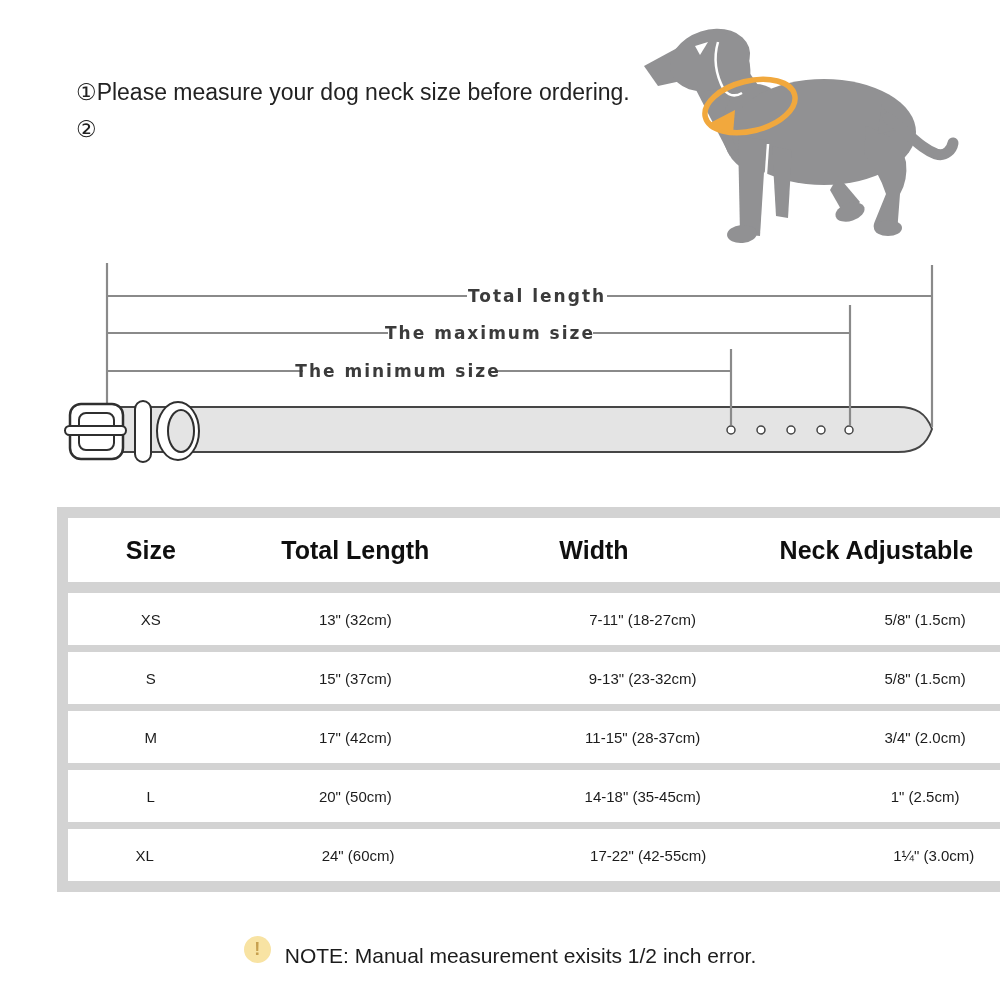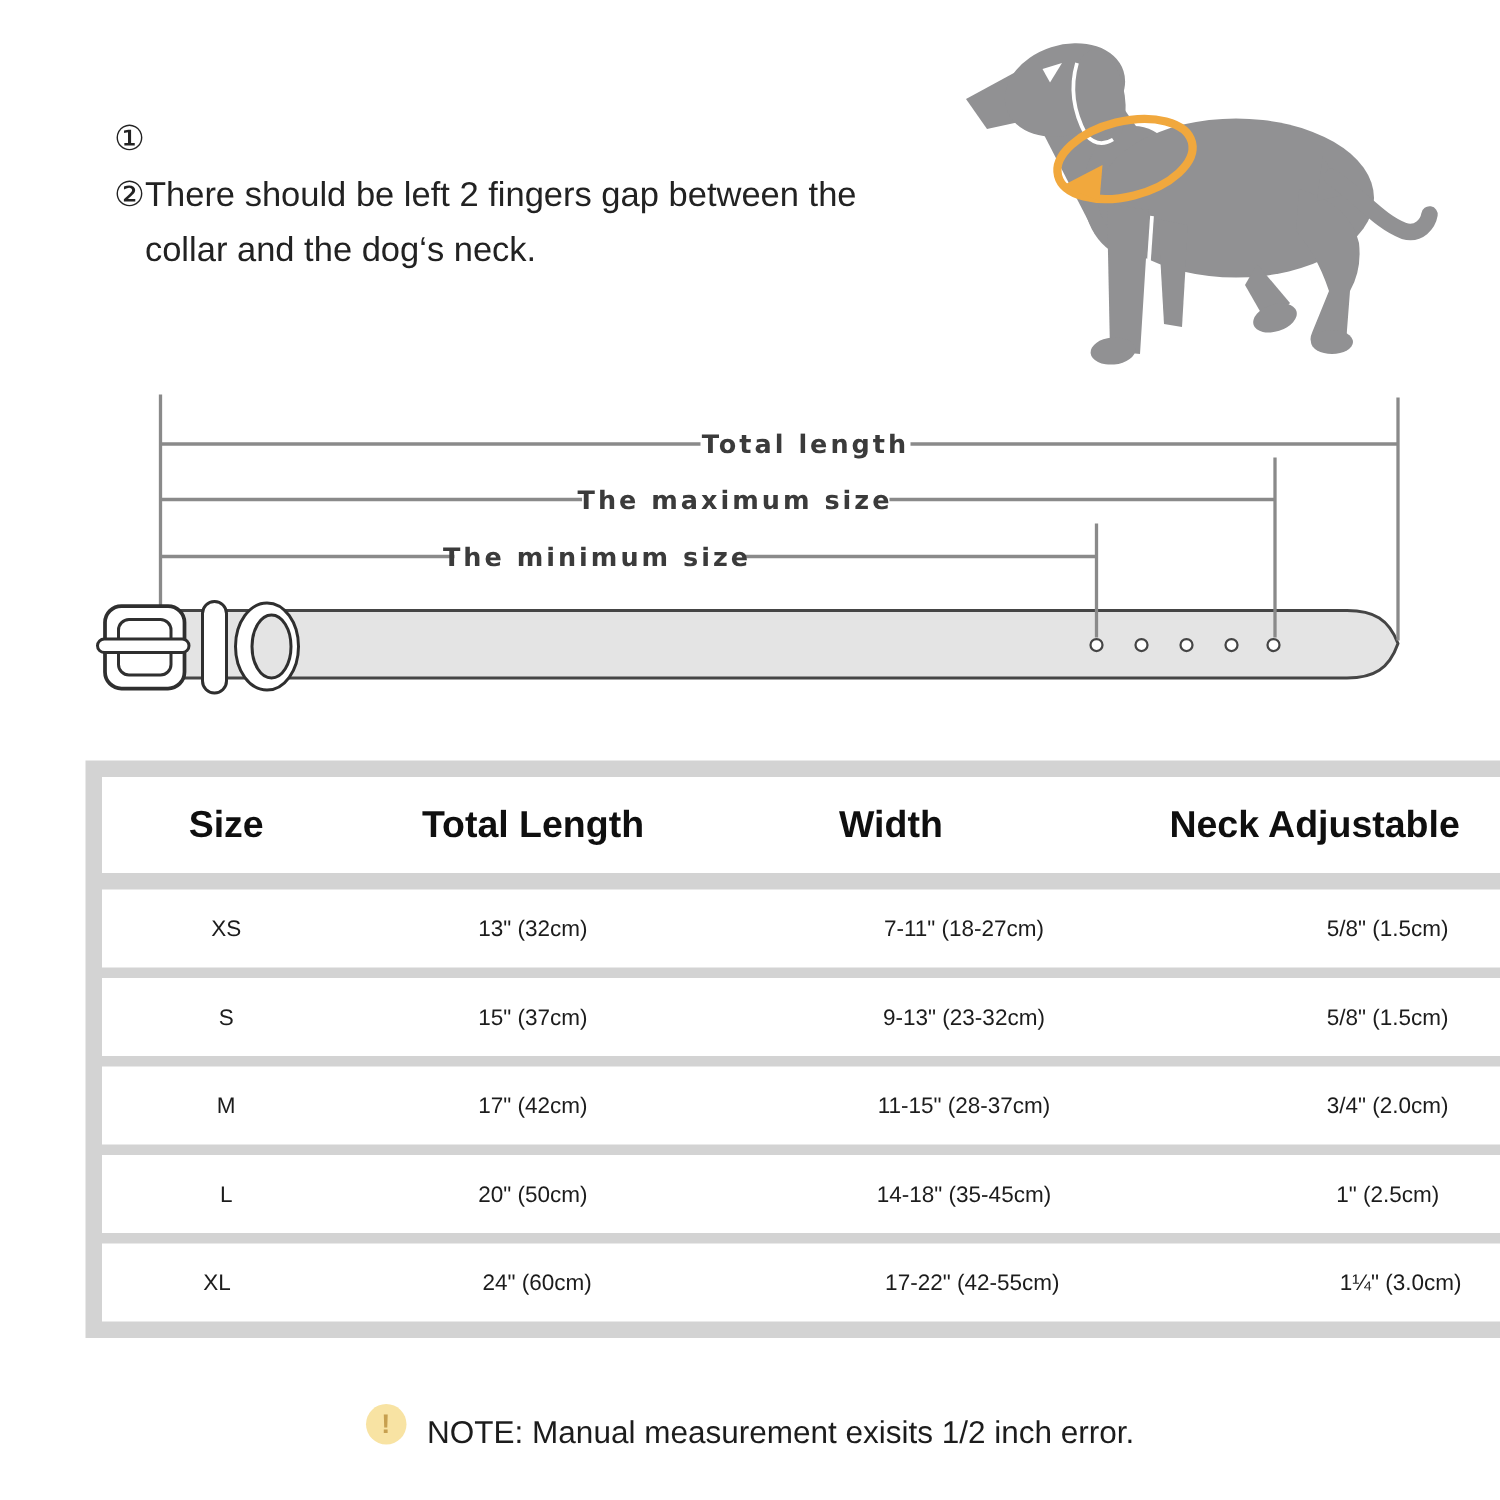--- a/index.html
+++ b/index.html
@@ -43,6 +43,7 @@
   <div class="instructions">
     <div class="instr-item">
       <span class="instr-marker">①</span>
+      <span>Please measure your dog neck size before ordering.</span>
     </div>
     <div class="instr-item">
       <span class="instr-marker">②</span>

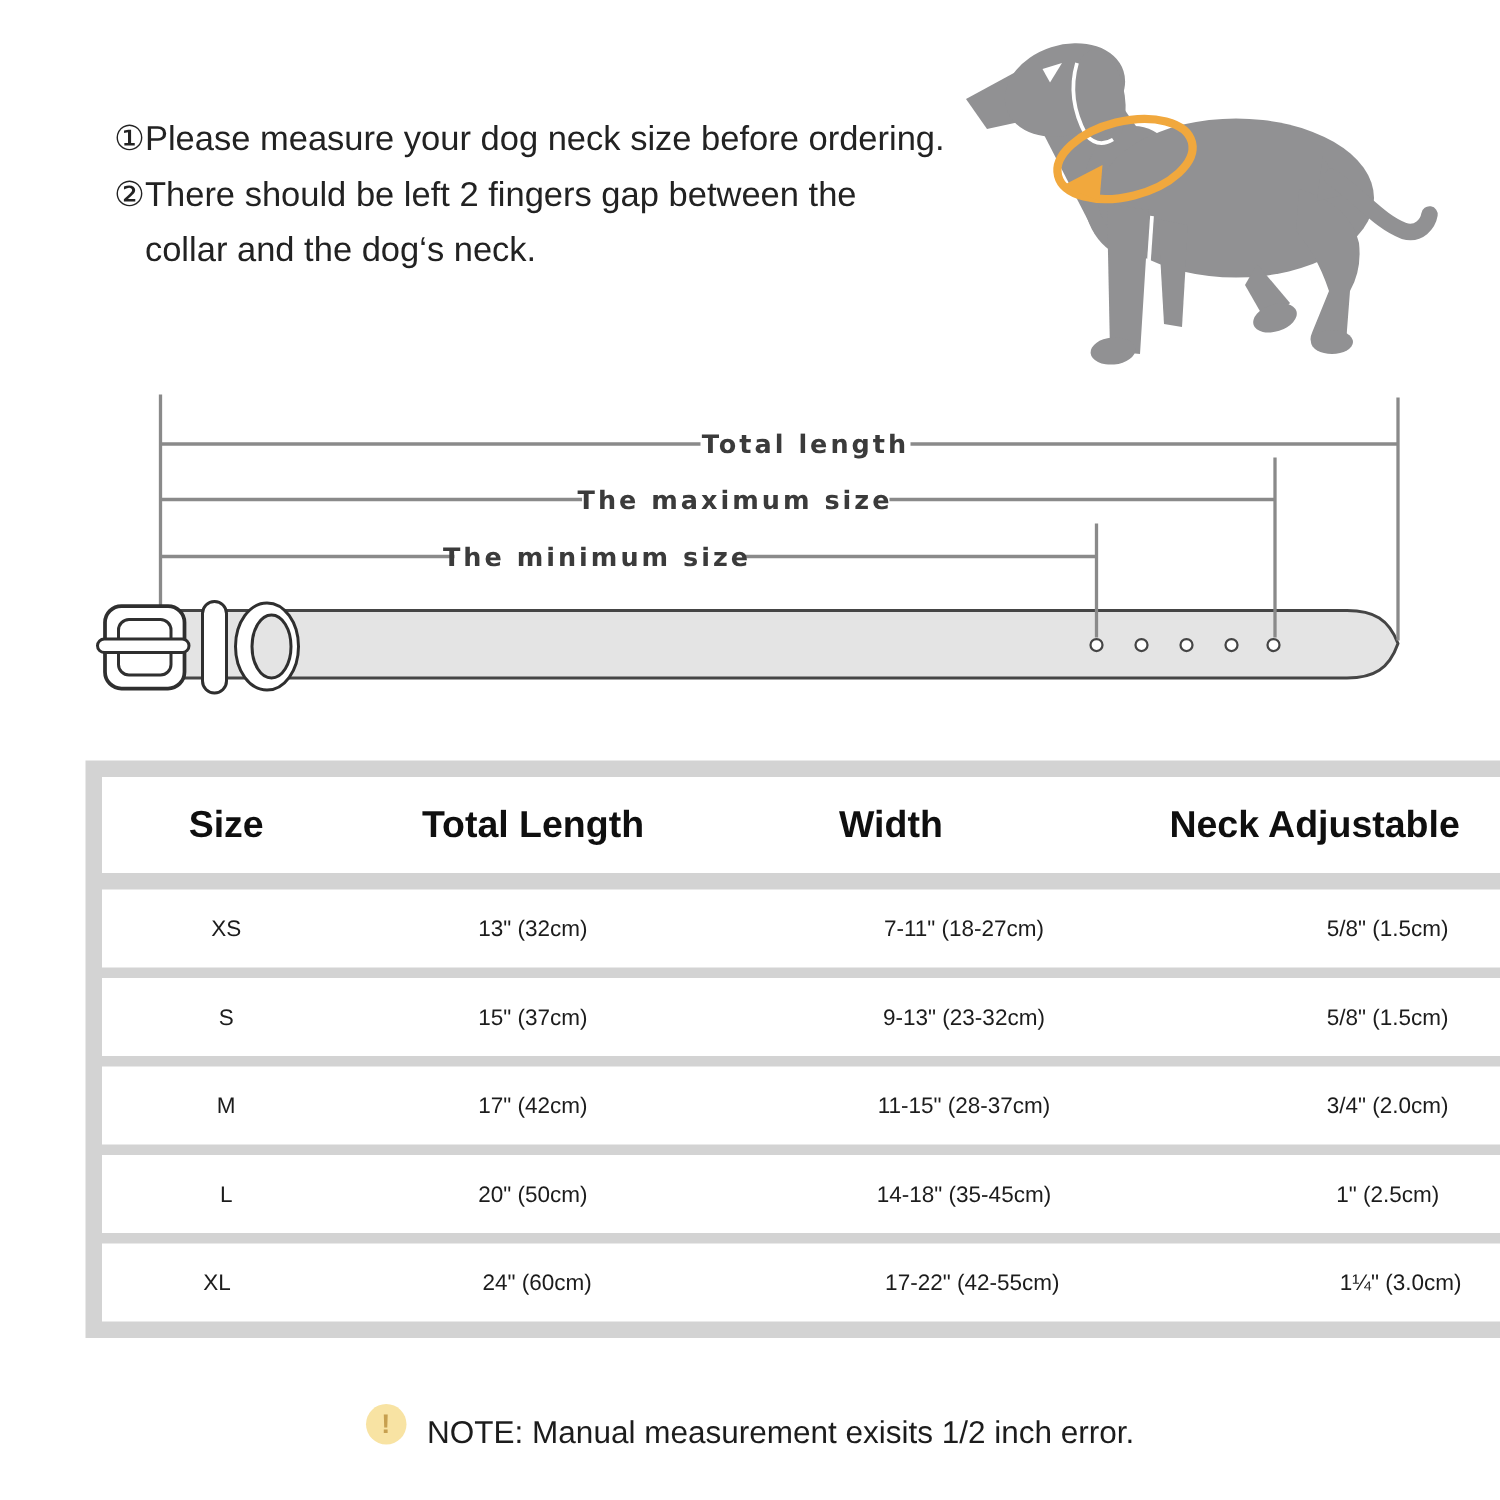--- a/index.html
+++ b/index.html
@@ -47,10 +47,6 @@
     </div>
     <div class="instr-item">
       <span class="instr-marker">②</span>
-      <span>
-        <span>There should be left 2 fingers gap between the</span><br>
-        <span>collar and the dog‘s neck.</span>
-      </span>
     </div>
   </div>
 

